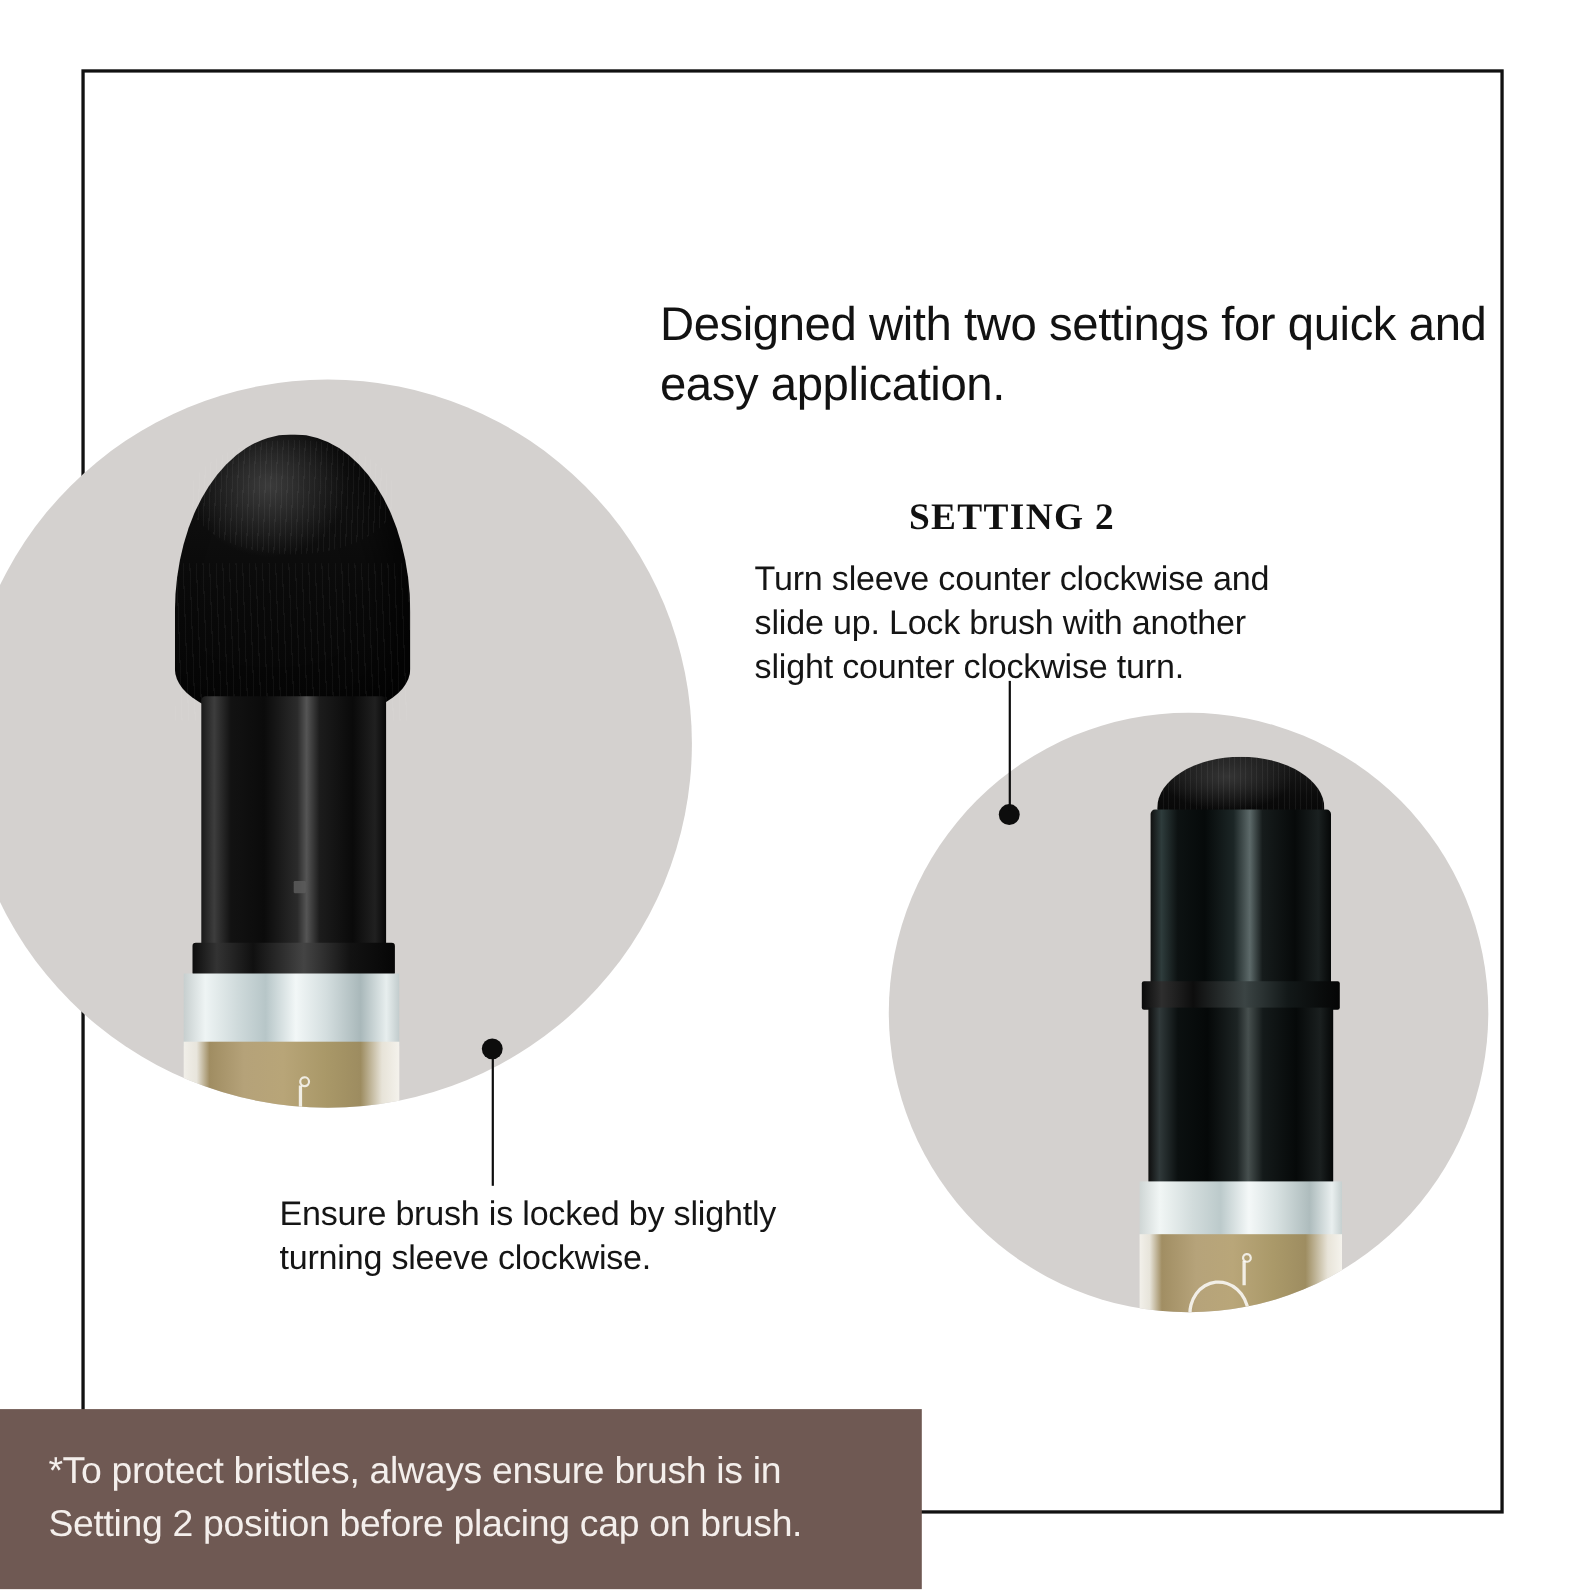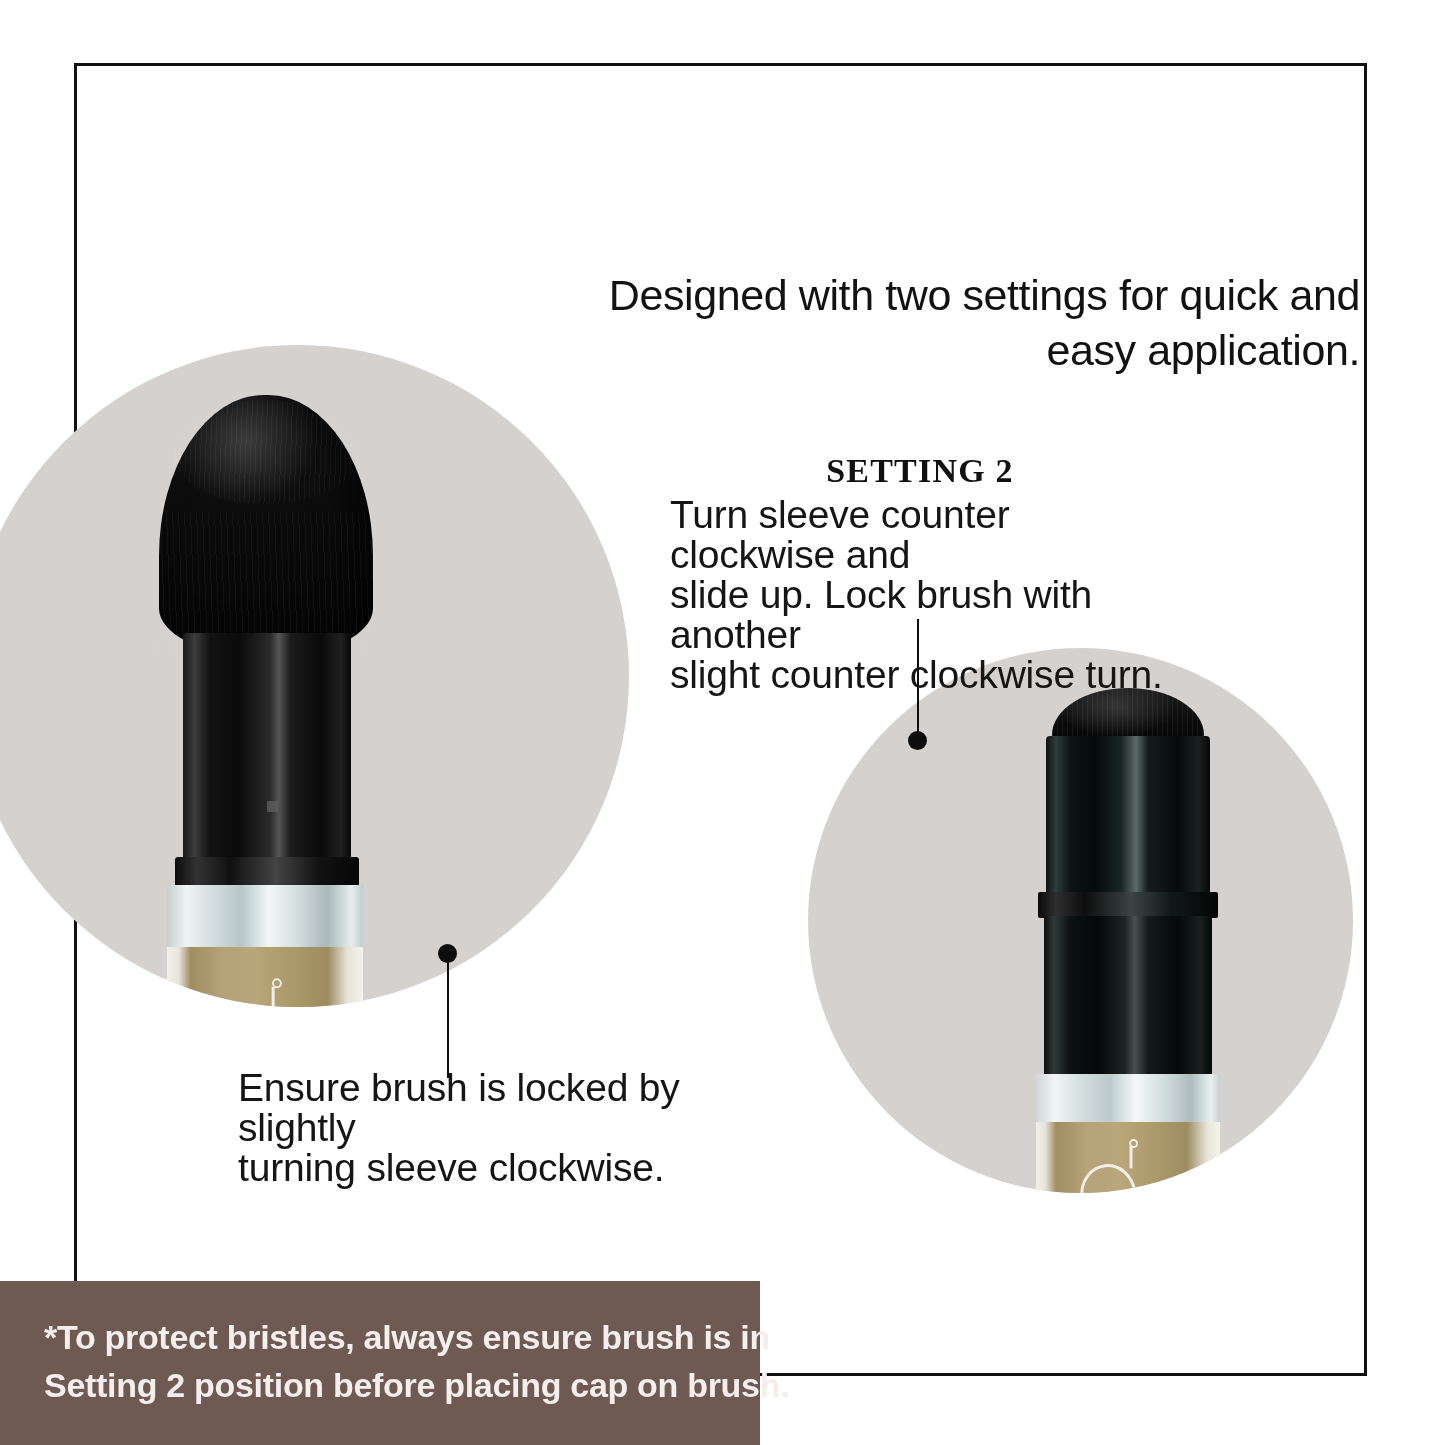--- a/index.html
+++ b/index.html
@@ -66,7 +66,7 @@
     left: 600px;
     top: 268px;
     width: 760px;
-    text-align: right;
+    text-align: left;
     color: #121212;
     font-family: "Liberation Sans", sans-serif;
     font-size: 43px;

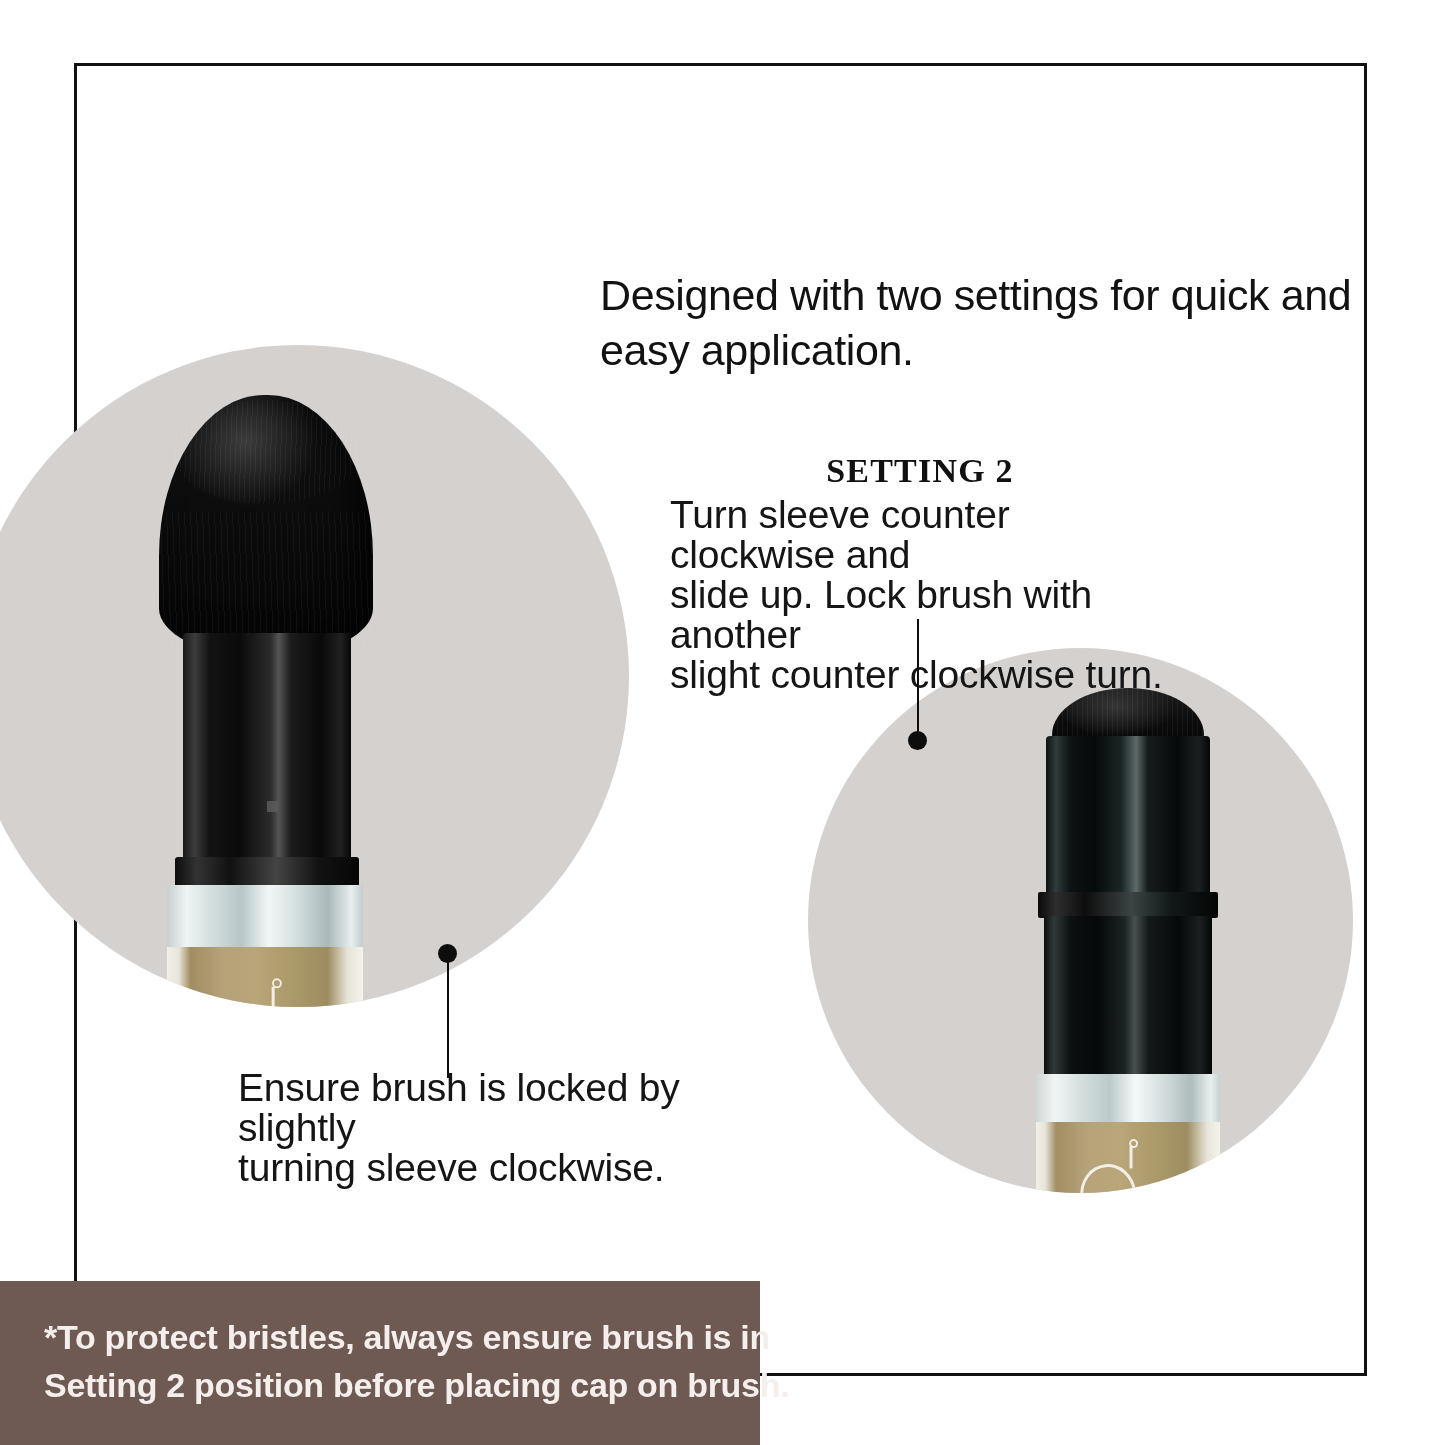--- a/index.html
+++ b/index.html
@@ -400,11 +400,11 @@
   }
   .callout-body {
     font-family: "Liberation Sans", sans-serif;
-    font-size: 39px;
+    font-size: 31px;
     line-height: 40px;
     letter-spacing: -0.2px;
     color: #151515;
-    margin: 0;
+    margin: 16px;
     white-space: pre-line;
   }
   #setting2-block {

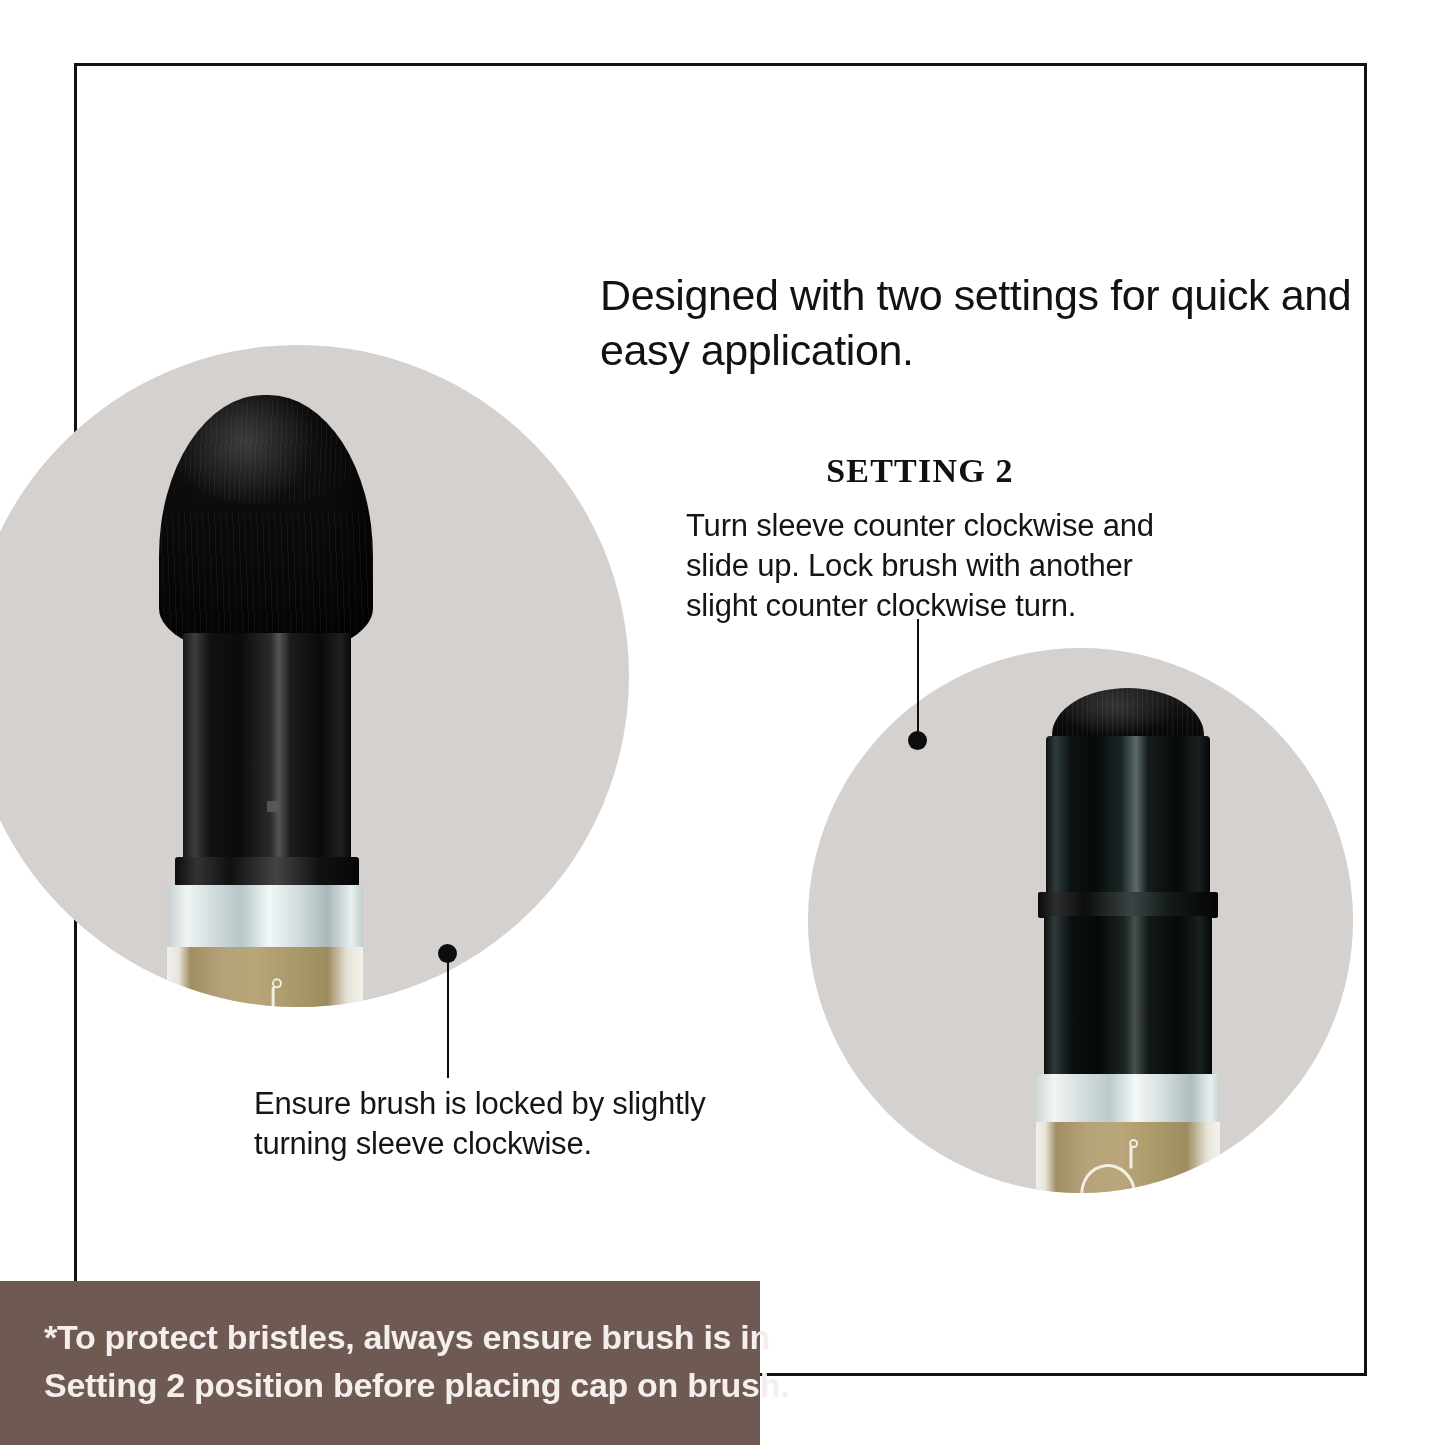--- a/index.html
+++ b/index.html
@@ -425,10 +425,9 @@
     position: absolute;
     left: 0px;
     top: 1281px;
-    width: 760px;
+    width: 838px;
     height: 164px;
     background: #6f5953;
-    font-weight: bold;
   }
   #footer-text {
     position: absolute;

